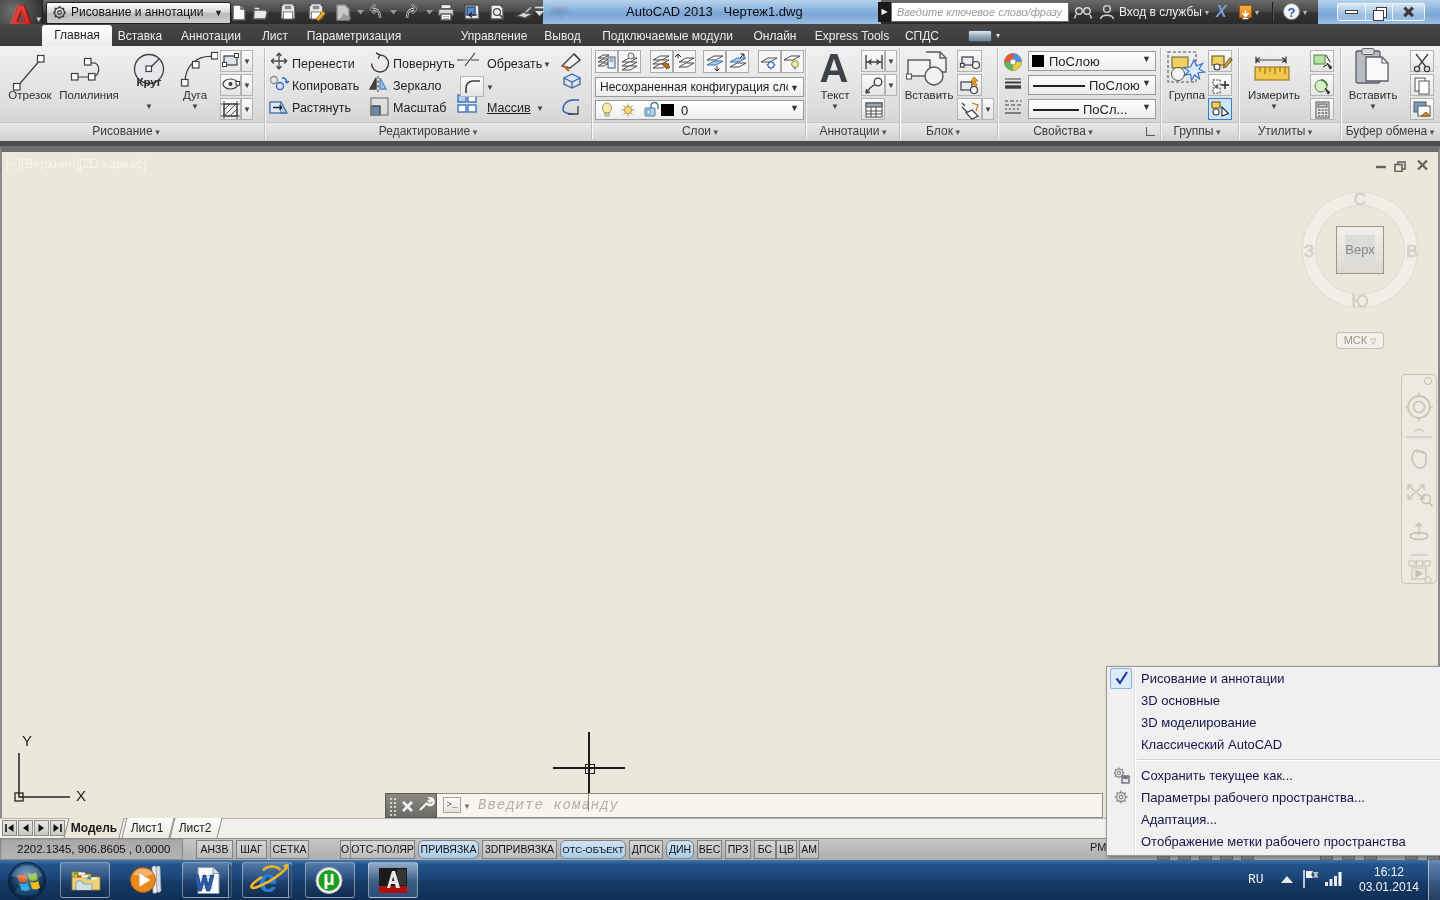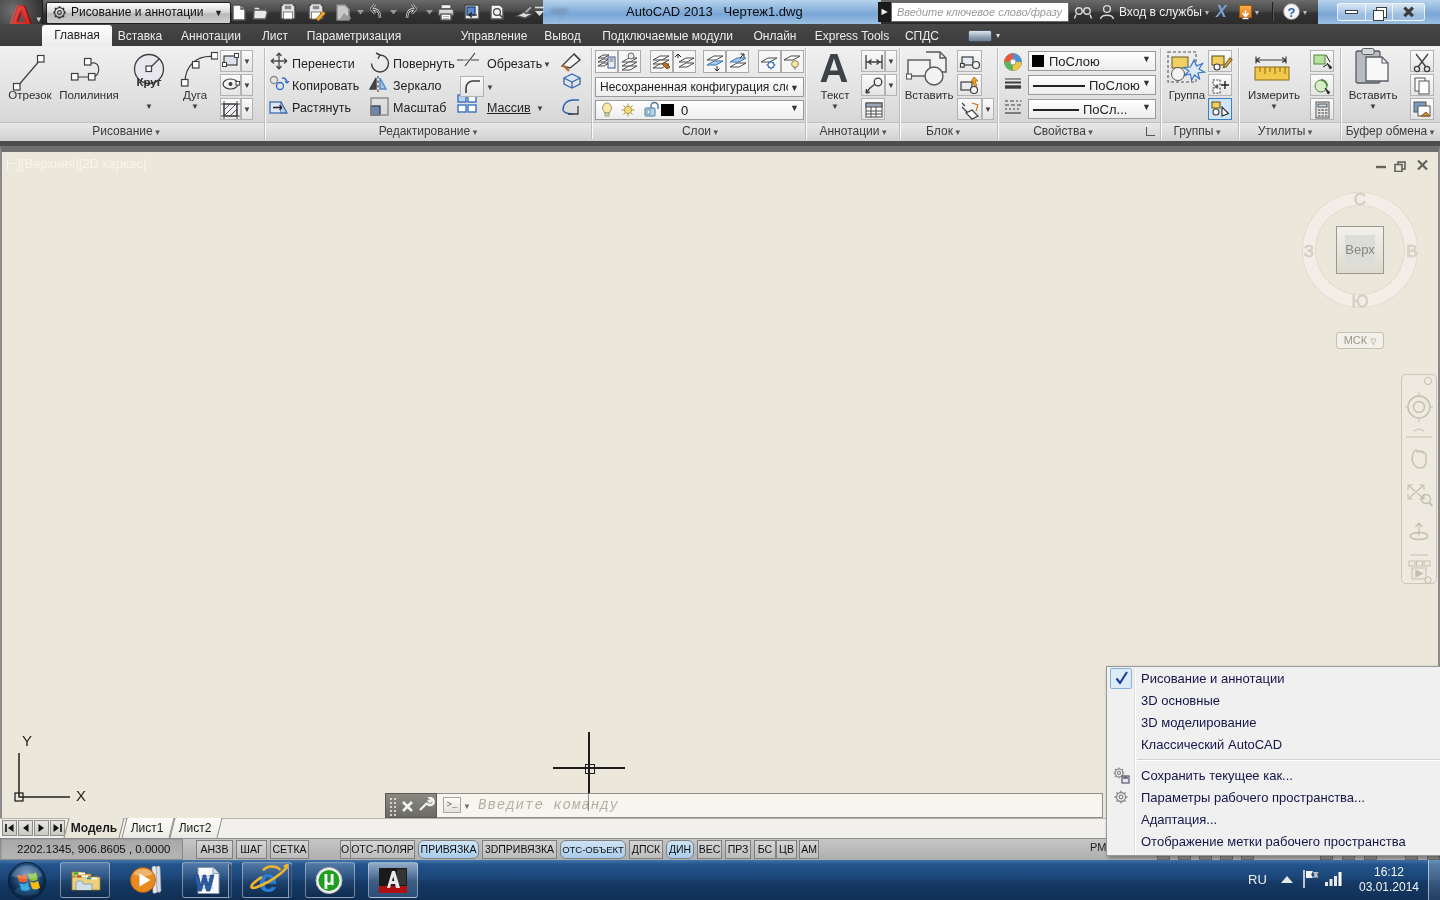--- a/index.html
+++ b/index.html
@@ -834,7 +834,7 @@
  <rect x="20" y="3" width="9" height="16" fill="rgba(255,255,255,.12)"></rect>
 </svg>
 
-<div class="ab" style="left:1248px;top:872px;color:#f0f0f0;font-size:13px;">RU</div>
+<div class="ab" style="left:1248px;top:872px;color:#f0f0f0;font-size:13px;font-family:Liberation Mono, monospace;">RU</div>
 <div class="ab" style="left:1281px;top:876px;width:0;height:0;border-left:6px solid transparent;border-right:6px solid transparent;border-bottom:7px solid #e8e8e8;"></div>
 <svg class="ab" style="left:1301px;top:868px;" width="20" height="22" viewBox="0 0 20 22">
  <path d="M3 2 v18" stroke="#e8e8e8" stroke-width="1.6"></path>

